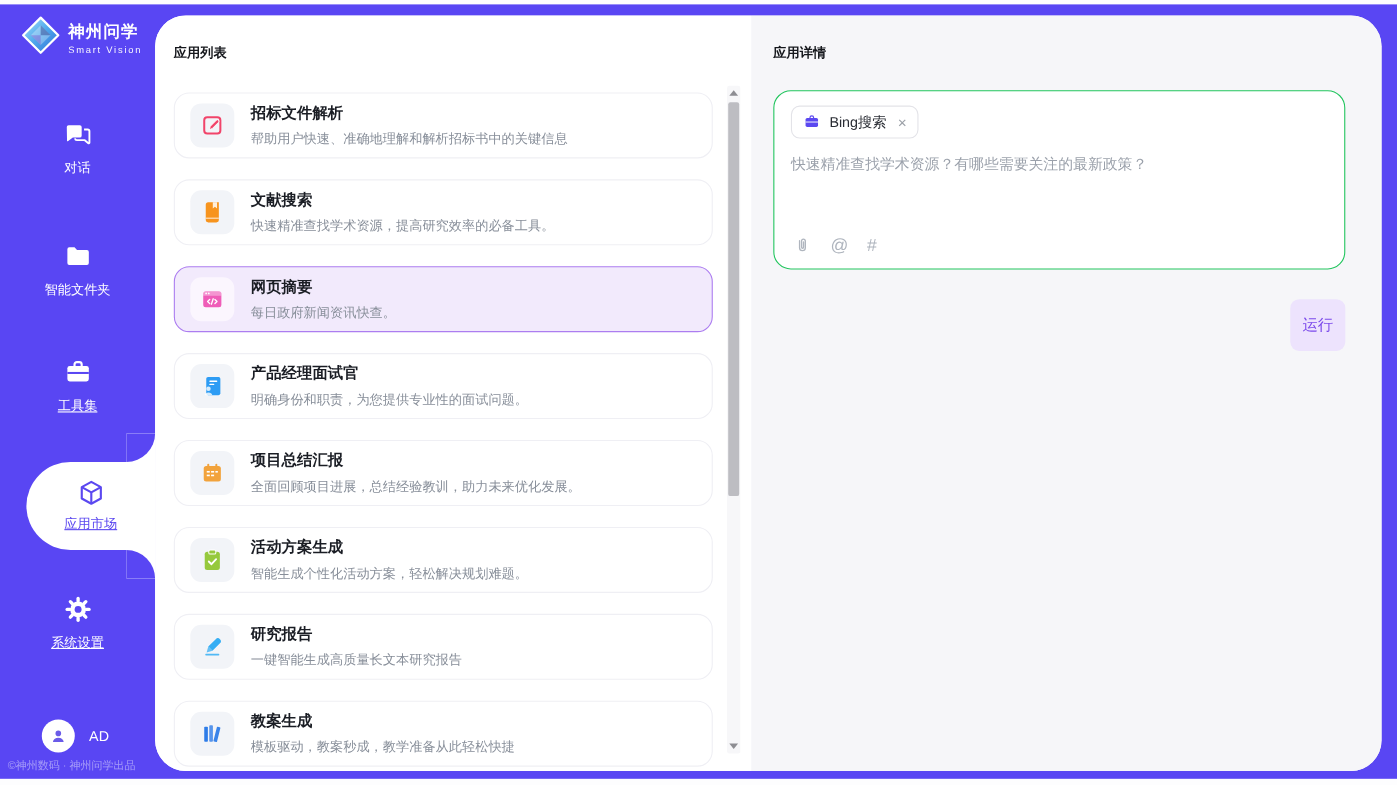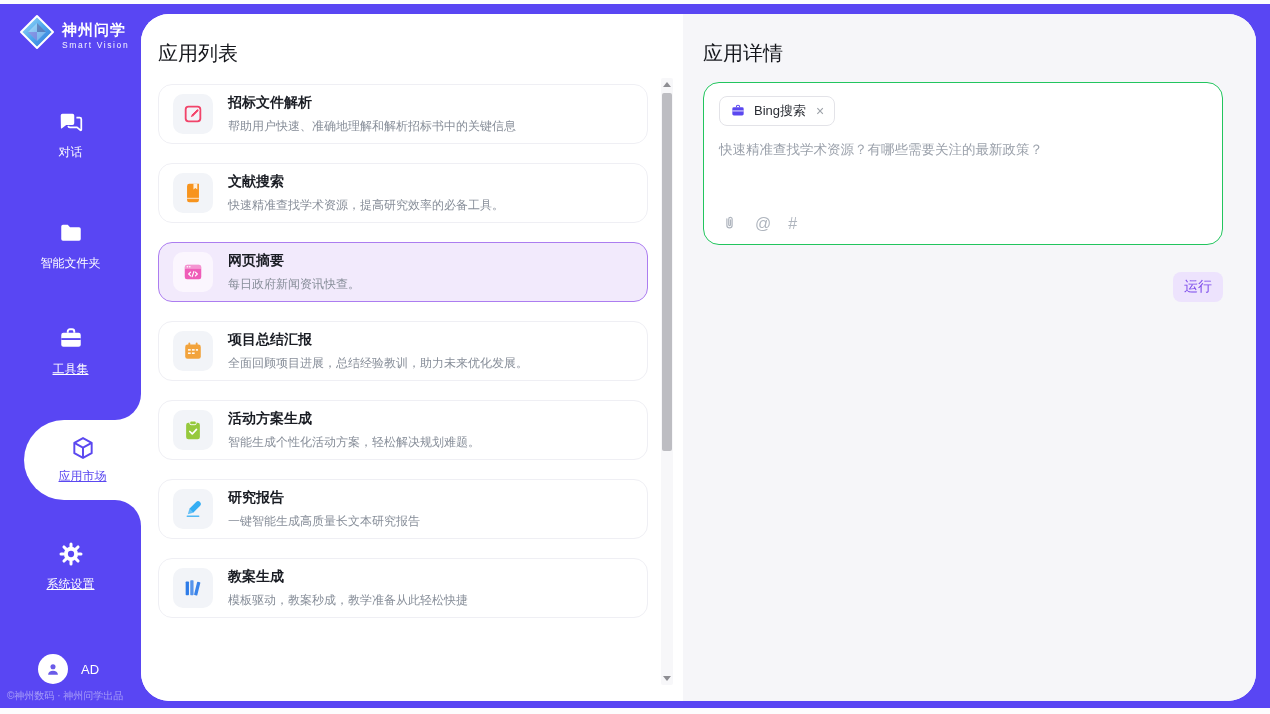--- a/index.html
+++ b/index.html
@@ -37,7 +37,7 @@
   
   .content { position:absolute; left:141px; top:10px; right:14px; bottom:7px; background:#fff;
              border-radius:28px; display:flex; overflow:hidden; }
-  .panel-title { margin:0; position:absolute; top:26px; font-size:20px; font-weight:normal; color:#15171C; }
+  .panel-title { margin:0; position:absolute; top:26px; font-size:12px; font-weight:bold; color:#15171C; }
 
   .left-panel { width:542px; flex:none; position:relative; background:#fff; }
   .left-panel .panel-title { left:17px; }

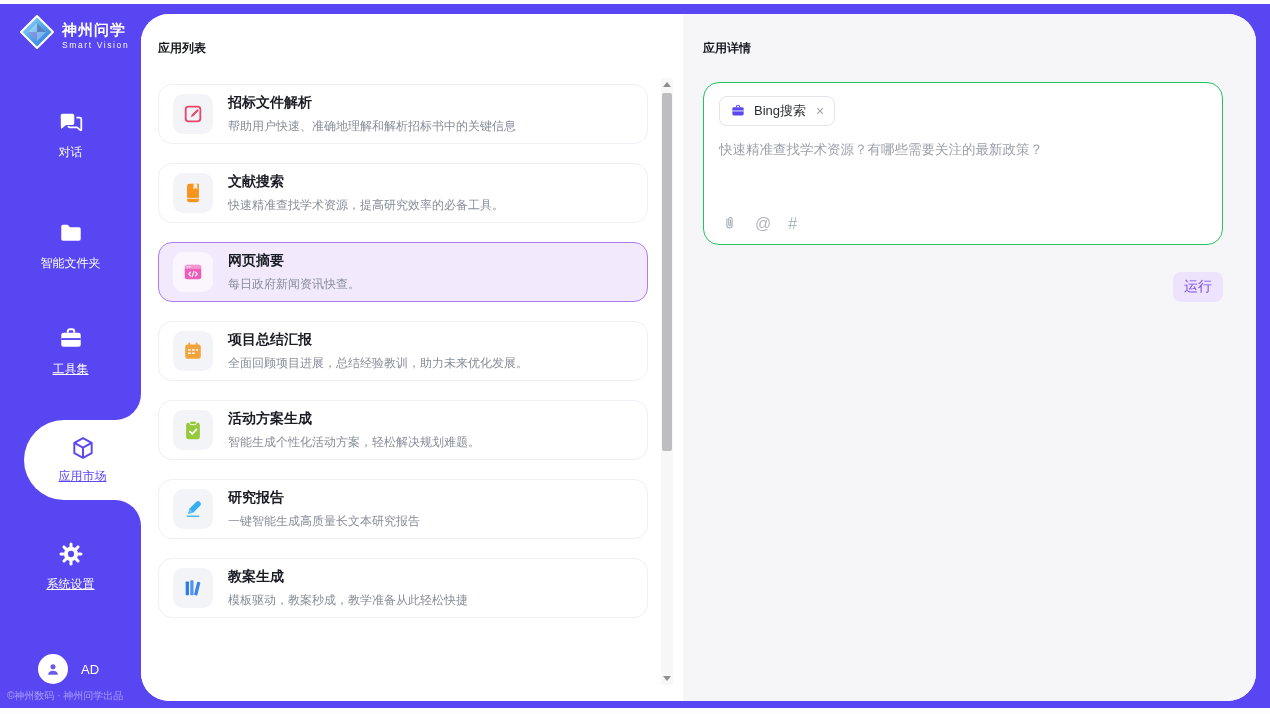--- a/index.html
+++ b/index.html
@@ -71,7 +71,7 @@
   .composer-icons { position:absolute; left:17px; bottom:12px; display:flex; align-items:center; gap:17px; color:#AFB5BE; }
   .composer-icons svg { width:17px; height:17px; }
   .composer-icons .glyph { font-size:16px; line-height:1; }
-  .run-btn { position:absolute; top:258px; right:33px; width:50px; height:30px; border:none; border-radius:8px;
+  .run-btn { position:absolute; top:258px; right:33px; width:50px; height:47px; border:none; border-radius:8px;
              background:var(--run_bg); color:var(--run_text); font-size:14px; cursor:pointer; font-family:inherit; }
 </style>
 </head>

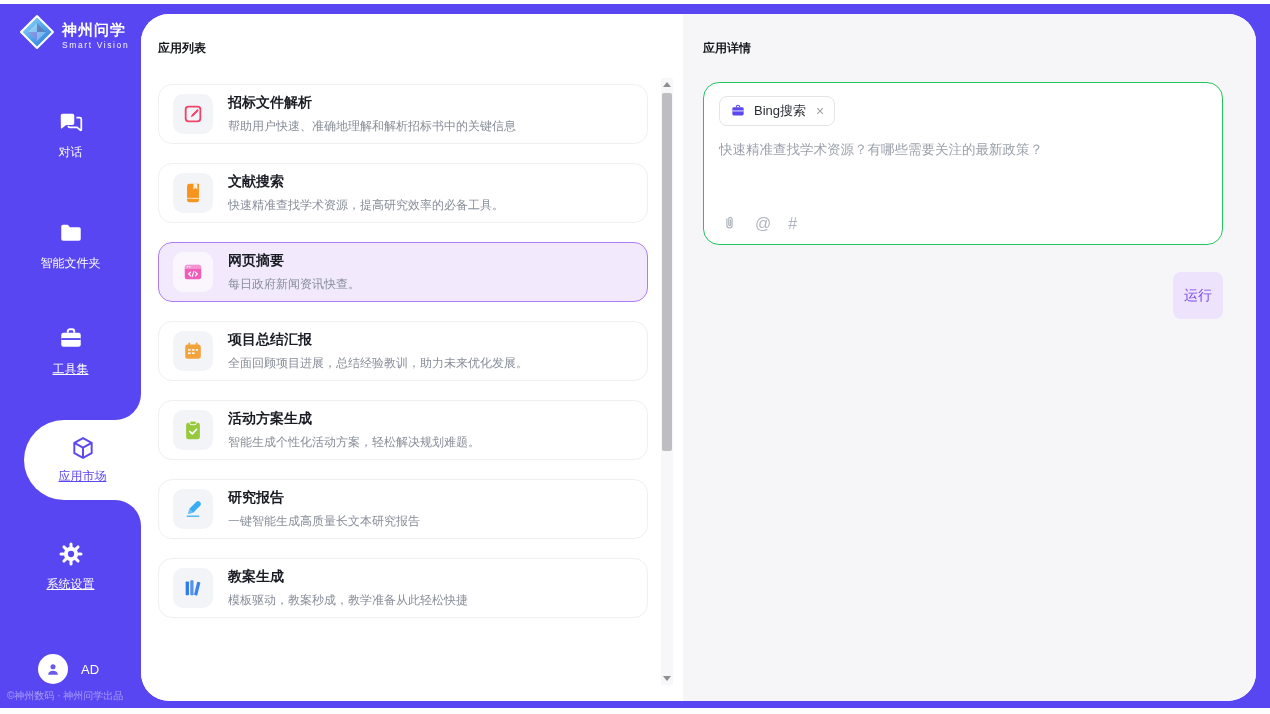--- a/index.html
+++ b/index.html
@@ -288,6 +288,17 @@
     </span>
   </div>
           <div class="app-item">
+    <span class="ai-icon" style="color: rgb(45, 156, 244);">
+              <svg viewBox="0 0 24 24">
+                <use href="#sym-person-doc" xlink:href="#sym-person-doc"></use>
+              </svg>
+            </span>
+    <span class="ai-text">
+      <span class="ai-name">产品经理面试官</span>
+      <span class="ai-desc">明确身份和职责，为您提供专业性的面试问题。</span>
+    </span>
+  </div>
+          <div class="app-item">
     <span class="ai-icon" style="color: rgb(242, 163, 60);">
               <svg viewBox="0 0 24 24">
                 <use href="#sym-calendar" xlink:href="#sym-calendar"></use>

